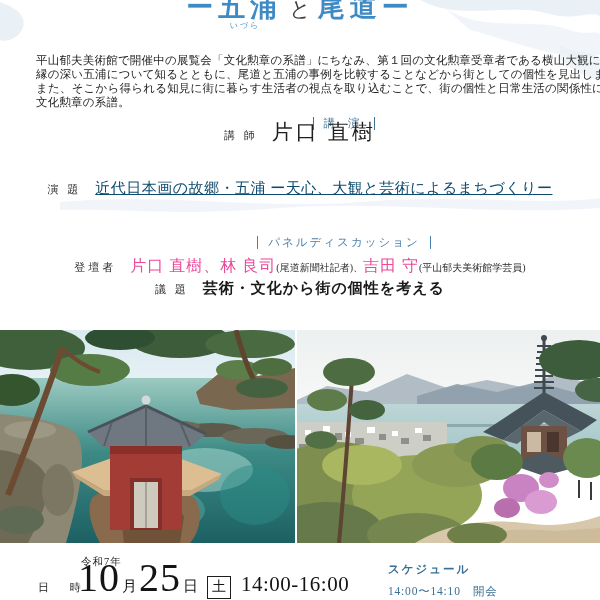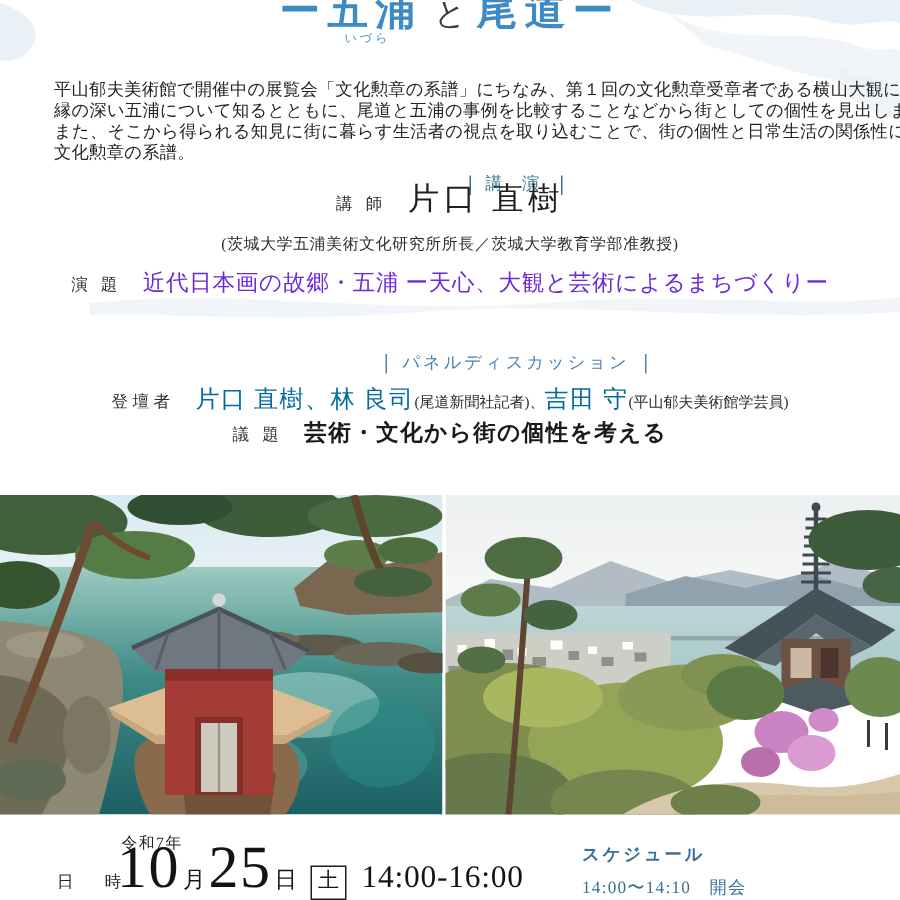--- a/index.html
+++ b/index.html
@@ -107,7 +107,6 @@
     <span class="lbl">講 師</span>
     <span class="lect-name">片口 直樹</span>
   </div>
-  <div class="rowc affil">(茨城大学五浦美術文化研究所所長／茨城大学教育学部准教授)</div>
   <div class="rowc topic-row">
     <span class="lbl">演 題</span>
     <span class="topic-text">近代日本画の故郷・五浦 ー天心、大観と芸術によるまちづくりー</span>

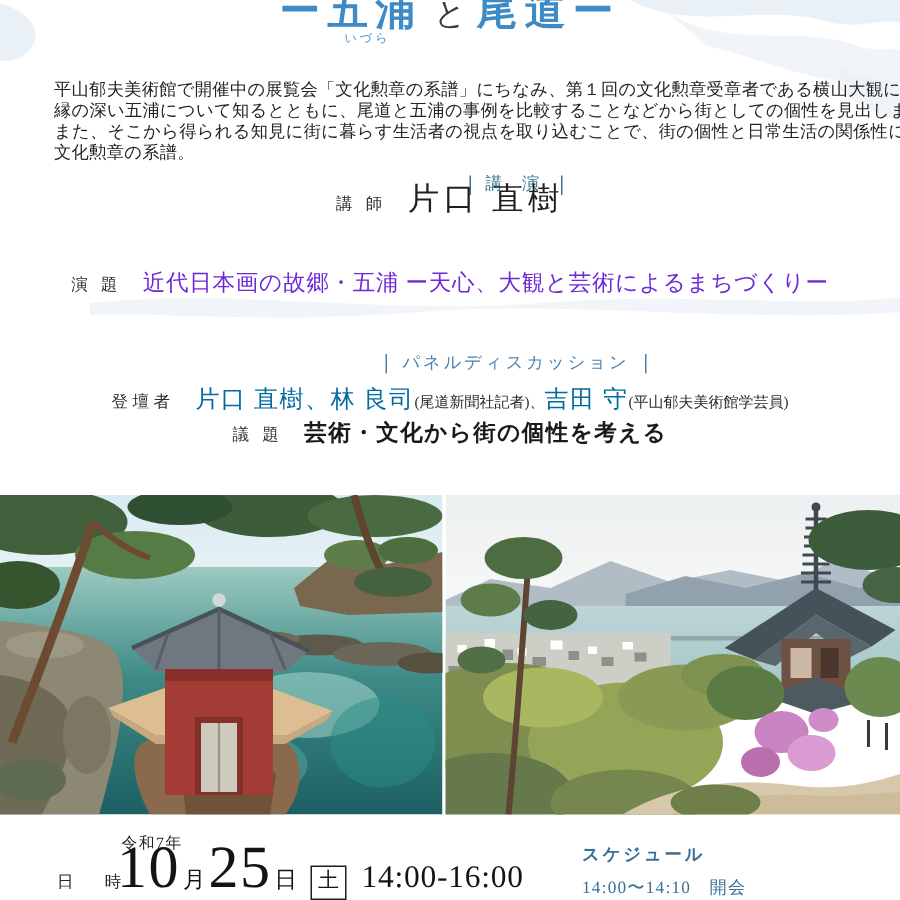--- a/index.html
+++ b/index.html
@@ -41,7 +41,7 @@
   .lect-name{font-size:21px;letter-spacing:3px;margin-left:10px;color:#1f1f1f;}
   .affil{top:156px;font-size:10.5px;letter-spacing:0.5px;color:#2b2b2b;}
   .topic-row{top:179px;}
-  .topic-text{font-size:15px;letter-spacing:0.5px;margin-left:10px;color:#6d28d9;}
+  .topic-text{font-size:15px;letter-spacing:0.5px;margin-left:10px;color:#0c4a6e;text-decoration:underline;}
 
   .panelists-row{top:256px;}
   .p-name{font-size:16px;letter-spacing:1px;color:#0369a1;}

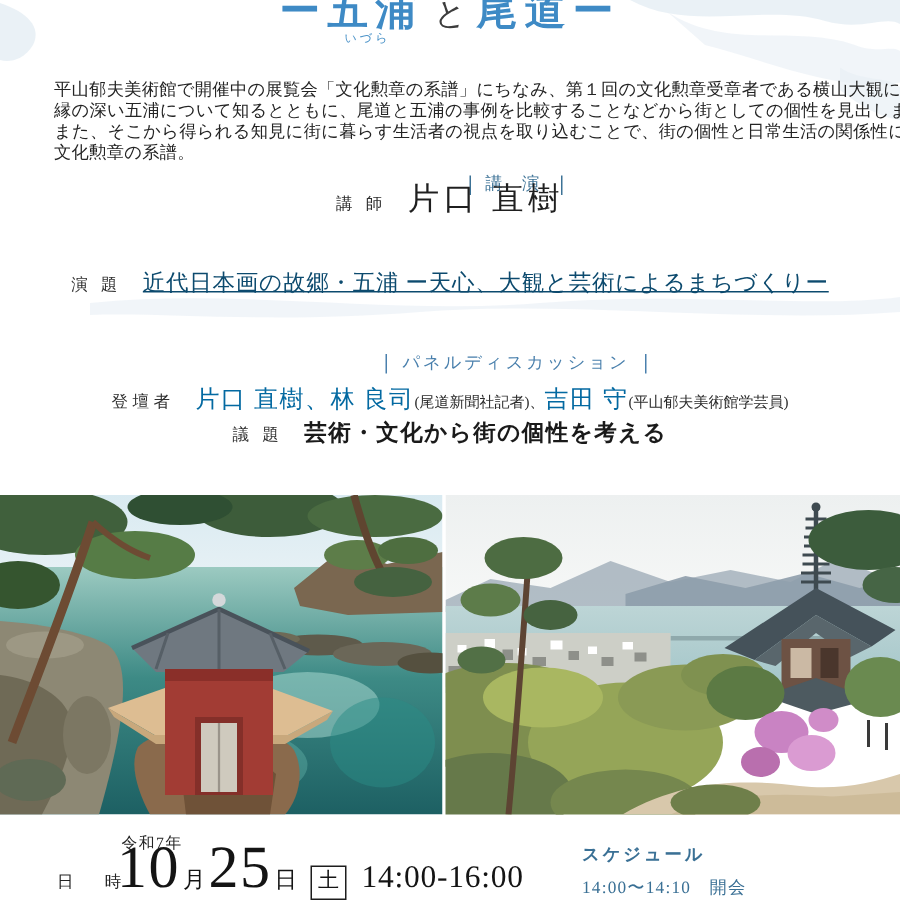--- a/index.html
+++ b/index.html
@@ -44,7 +44,7 @@
   .topic-text{font-size:15px;letter-spacing:0.5px;margin-left:10px;color:#0c4a6e;text-decoration:underline;}
 
   .panelists-row{top:256px;}
-  .p-name{font-size:16px;letter-spacing:1px;color:#0369a1;}
+  .p-name{font-size:16px;letter-spacing:1px;color:#ec4899;}
   .p-note{font-size:10px;color:#2b2b2b;}
   .agenda-row{top:279px;}
   .agenda-text{font-size:15px;letter-spacing:1px;margin-left:10px;color:#1a1a1a;font-weight:600;}

